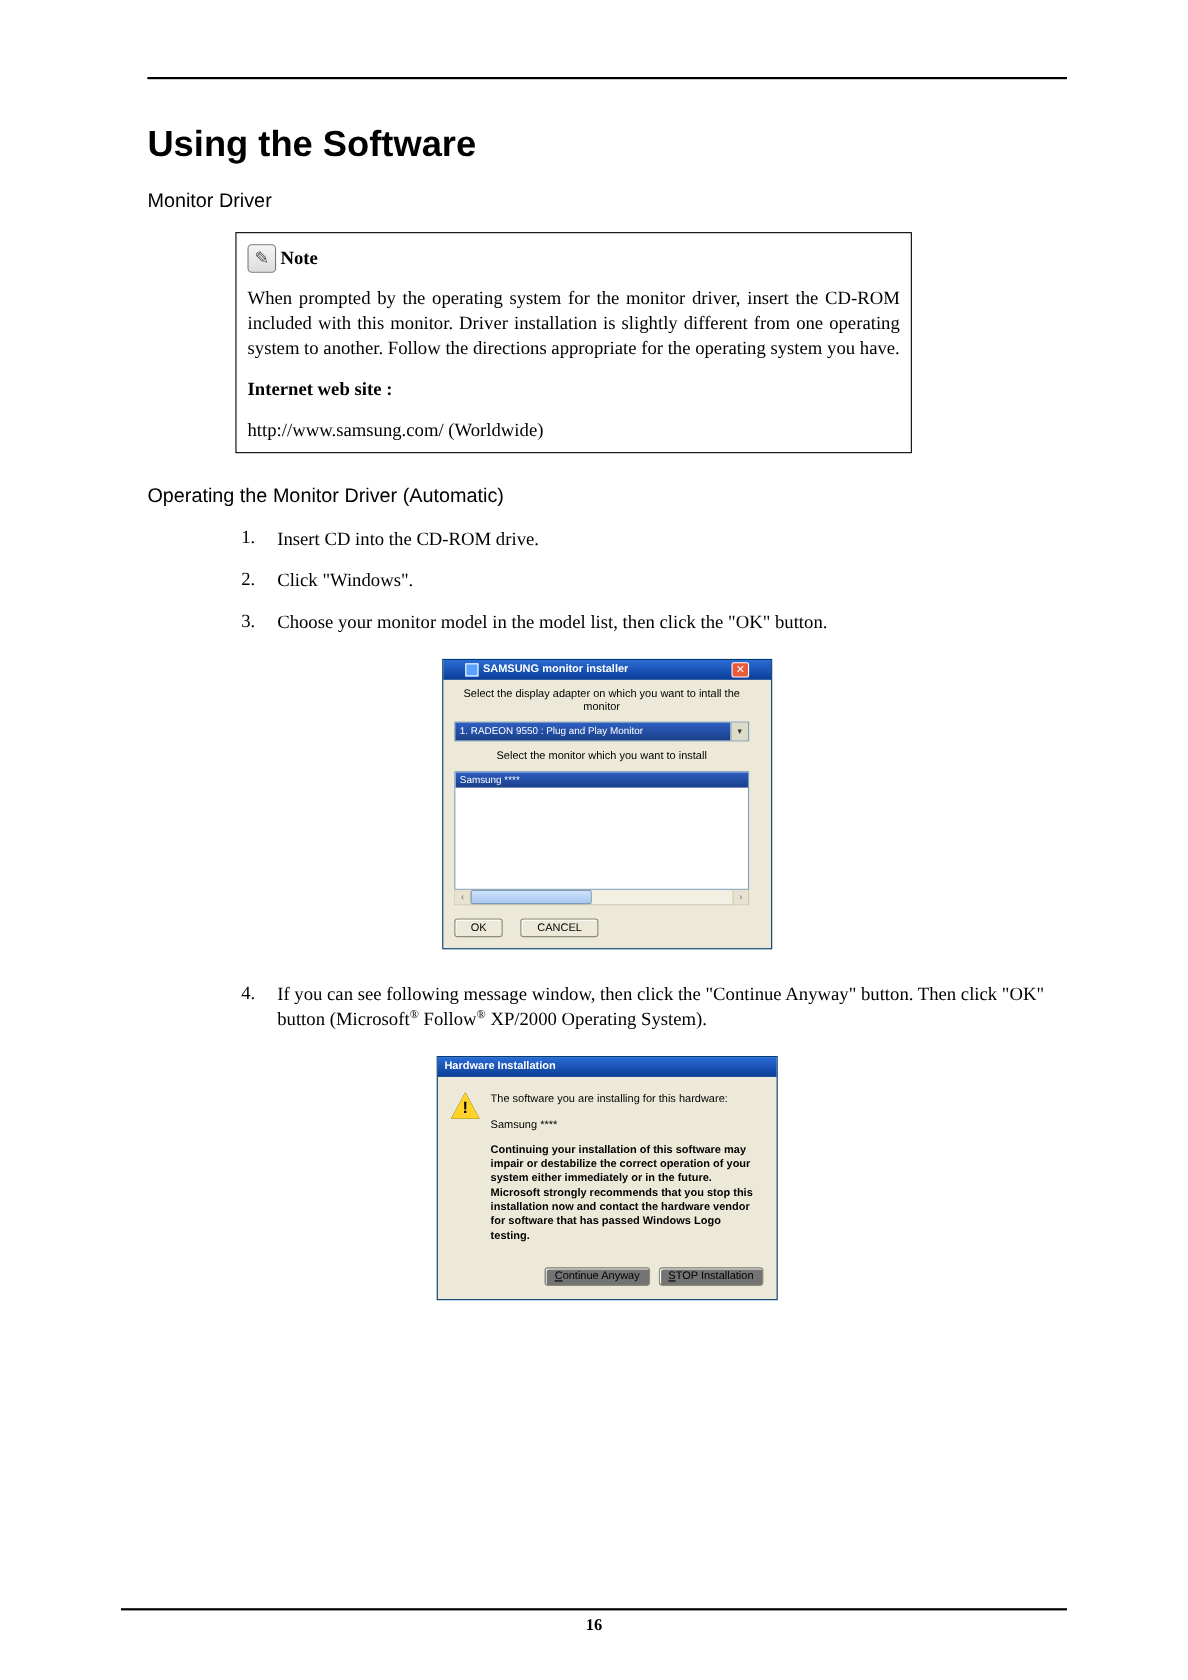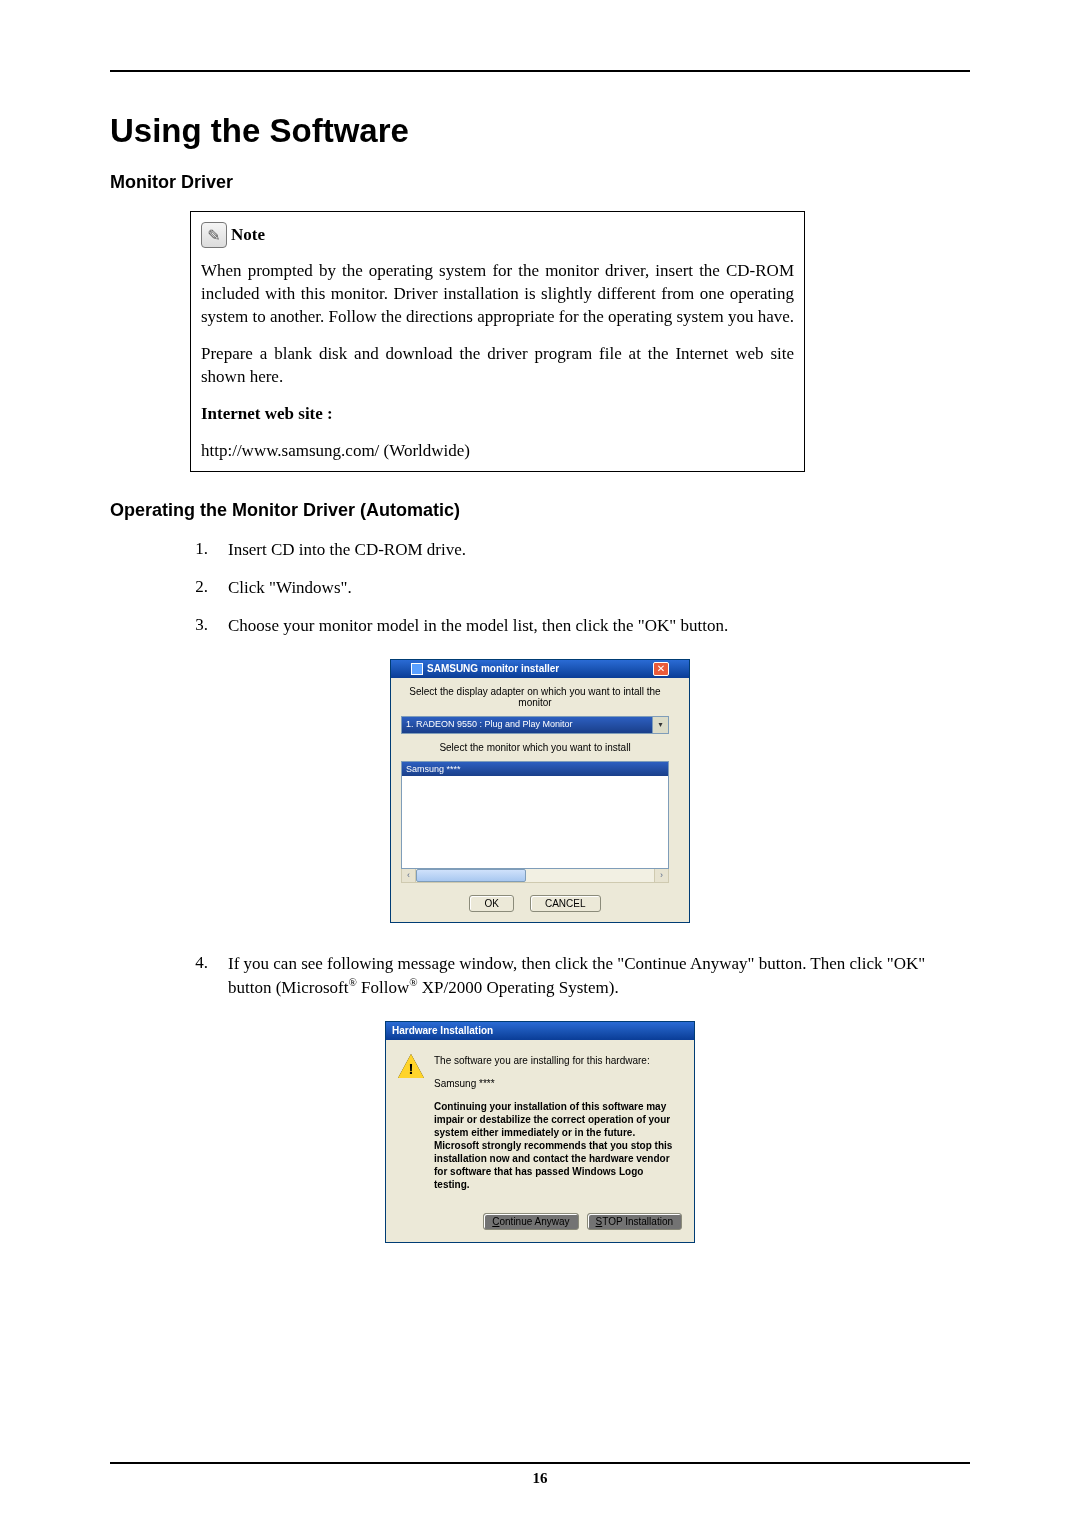--- a/index.html
+++ b/index.html
@@ -13,6 +13,7 @@
   }
   .page {
     padding: 70px 110px 40px 110px;
+    margin-left: 24px;
   }
   .top-rule {
     border-top: 2px solid #000;

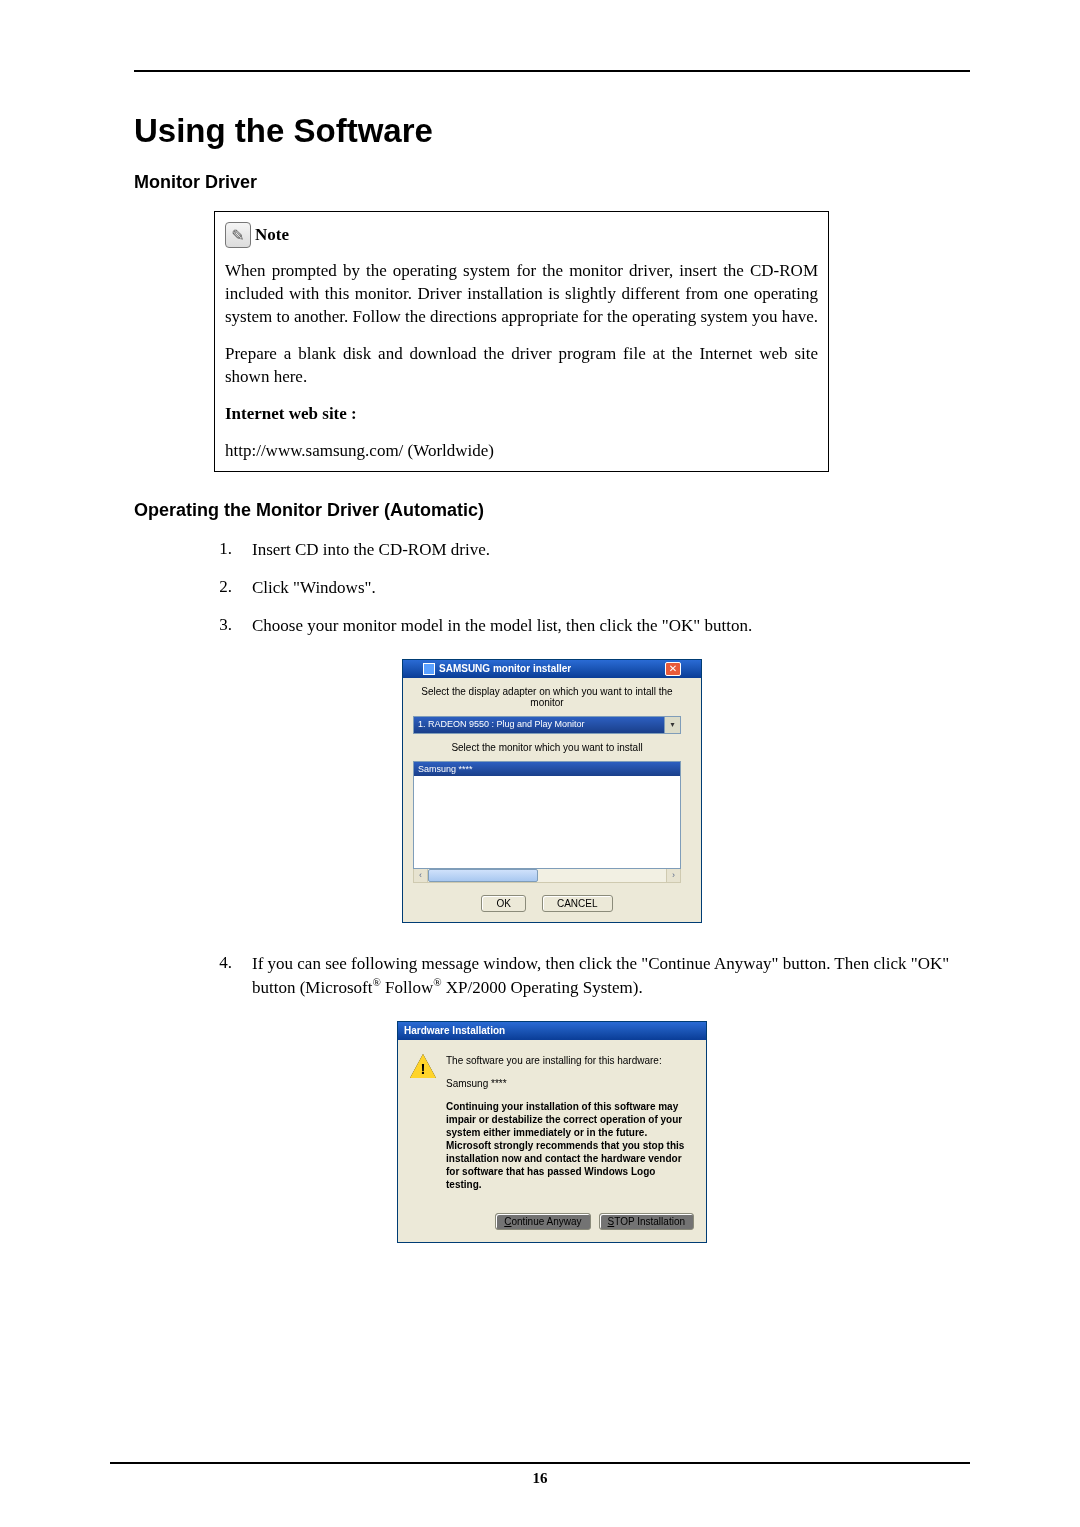--- a/index.html
+++ b/index.html
@@ -27,7 +27,7 @@
   }
   h2.section {
     font-family: Arial, Helvetica, sans-serif;
-    font-weight: bold;
+    font-weight: normal;
     font-size: 18px;
     margin-bottom: 18px;
   }

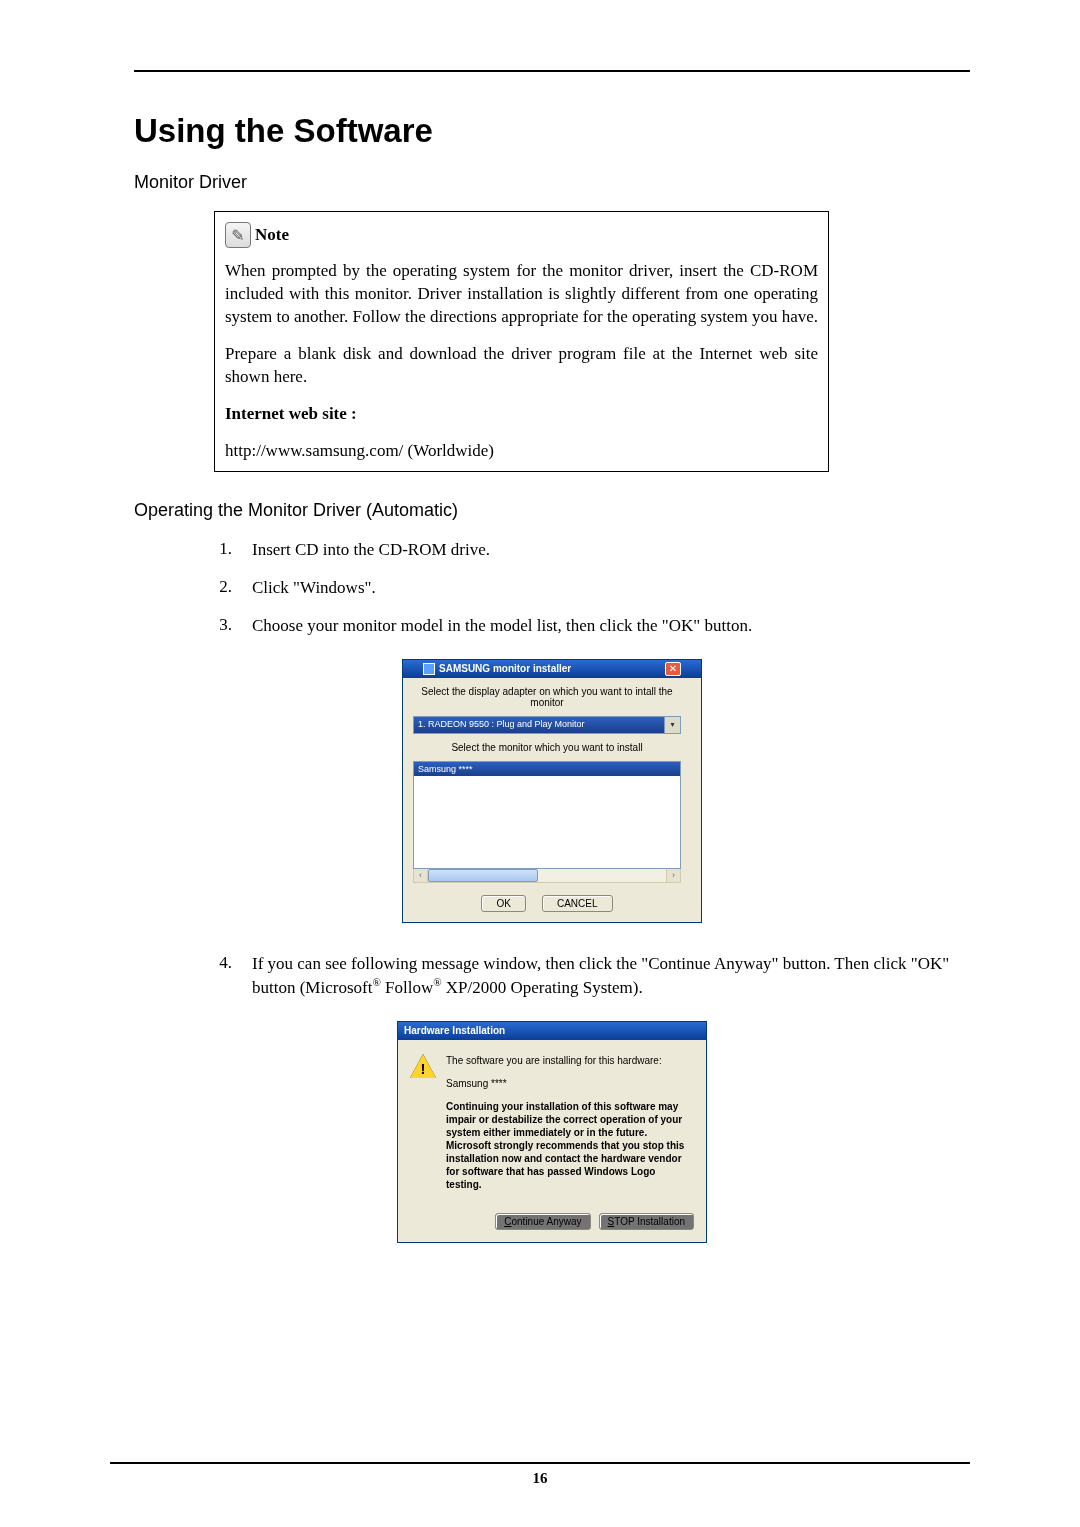--- a/index.html
+++ b/index.html
@@ -295,7 +295,6 @@
     </div>
     <div class="note-body">
       <p>When prompted by the operating system for the monitor driver, insert the CD-ROM included with this monitor. Driver installation is slightly different from one operating system to another. Follow the directions appropriate for the operating system you have.</p>
-      <p>Prepare a blank disk and download the driver program file at the Internet web site shown here.</p>
       <p>
         <span class="website-label">Internet web site :</span>
       </p>

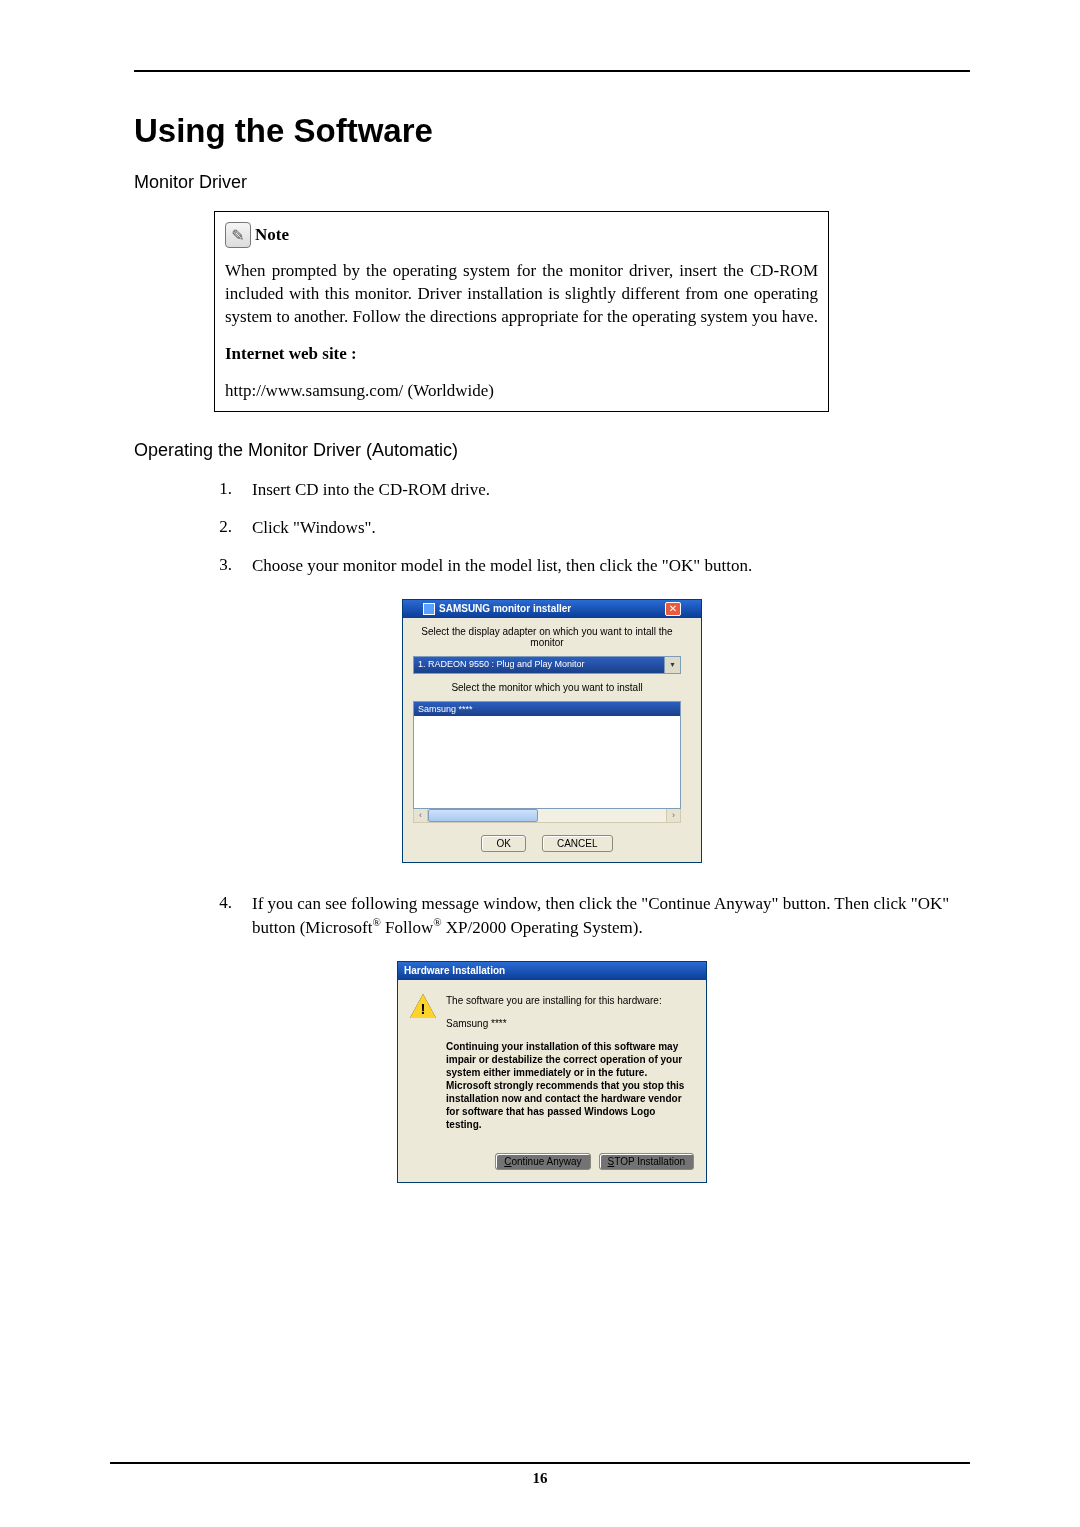--- a/index.html
+++ b/index.html
@@ -188,7 +188,7 @@
   }
   .dlg1-btns {
     display: flex;
-    justify-content: center;
+    justify-content: flex-start;
     gap: 16px;
     margin-top: 12px;
   }

